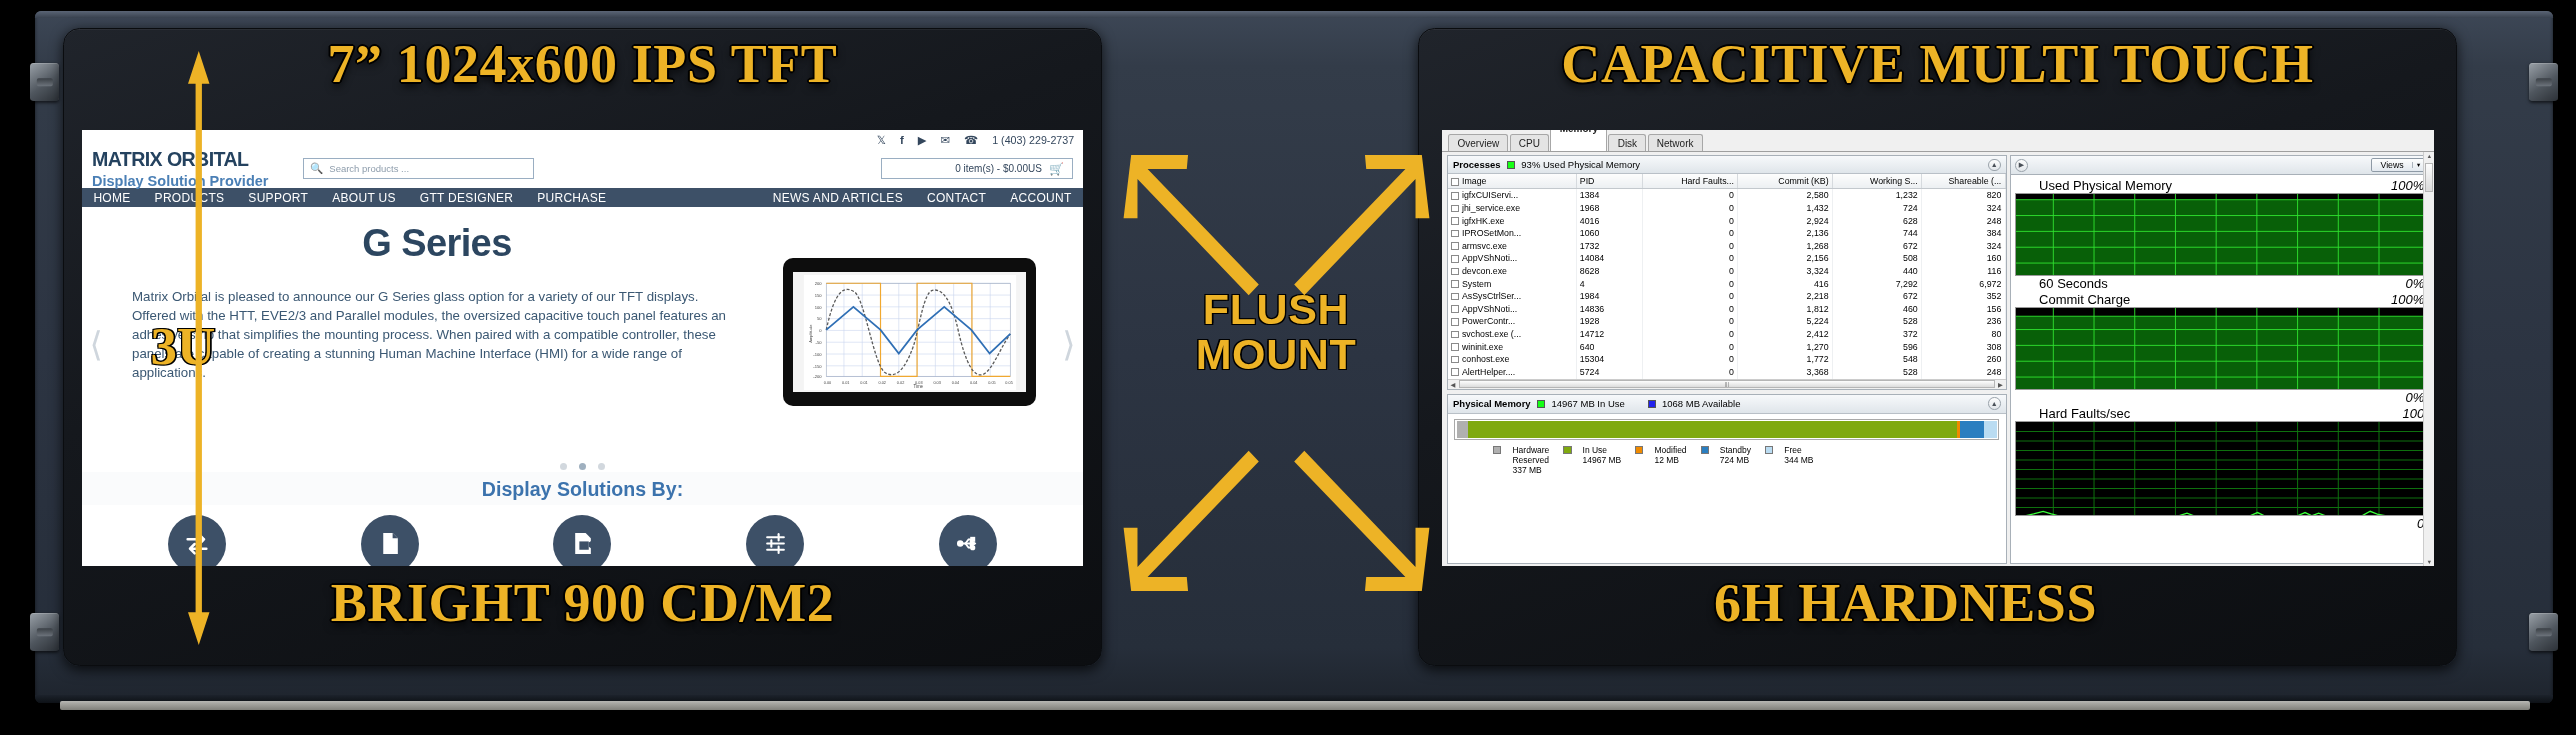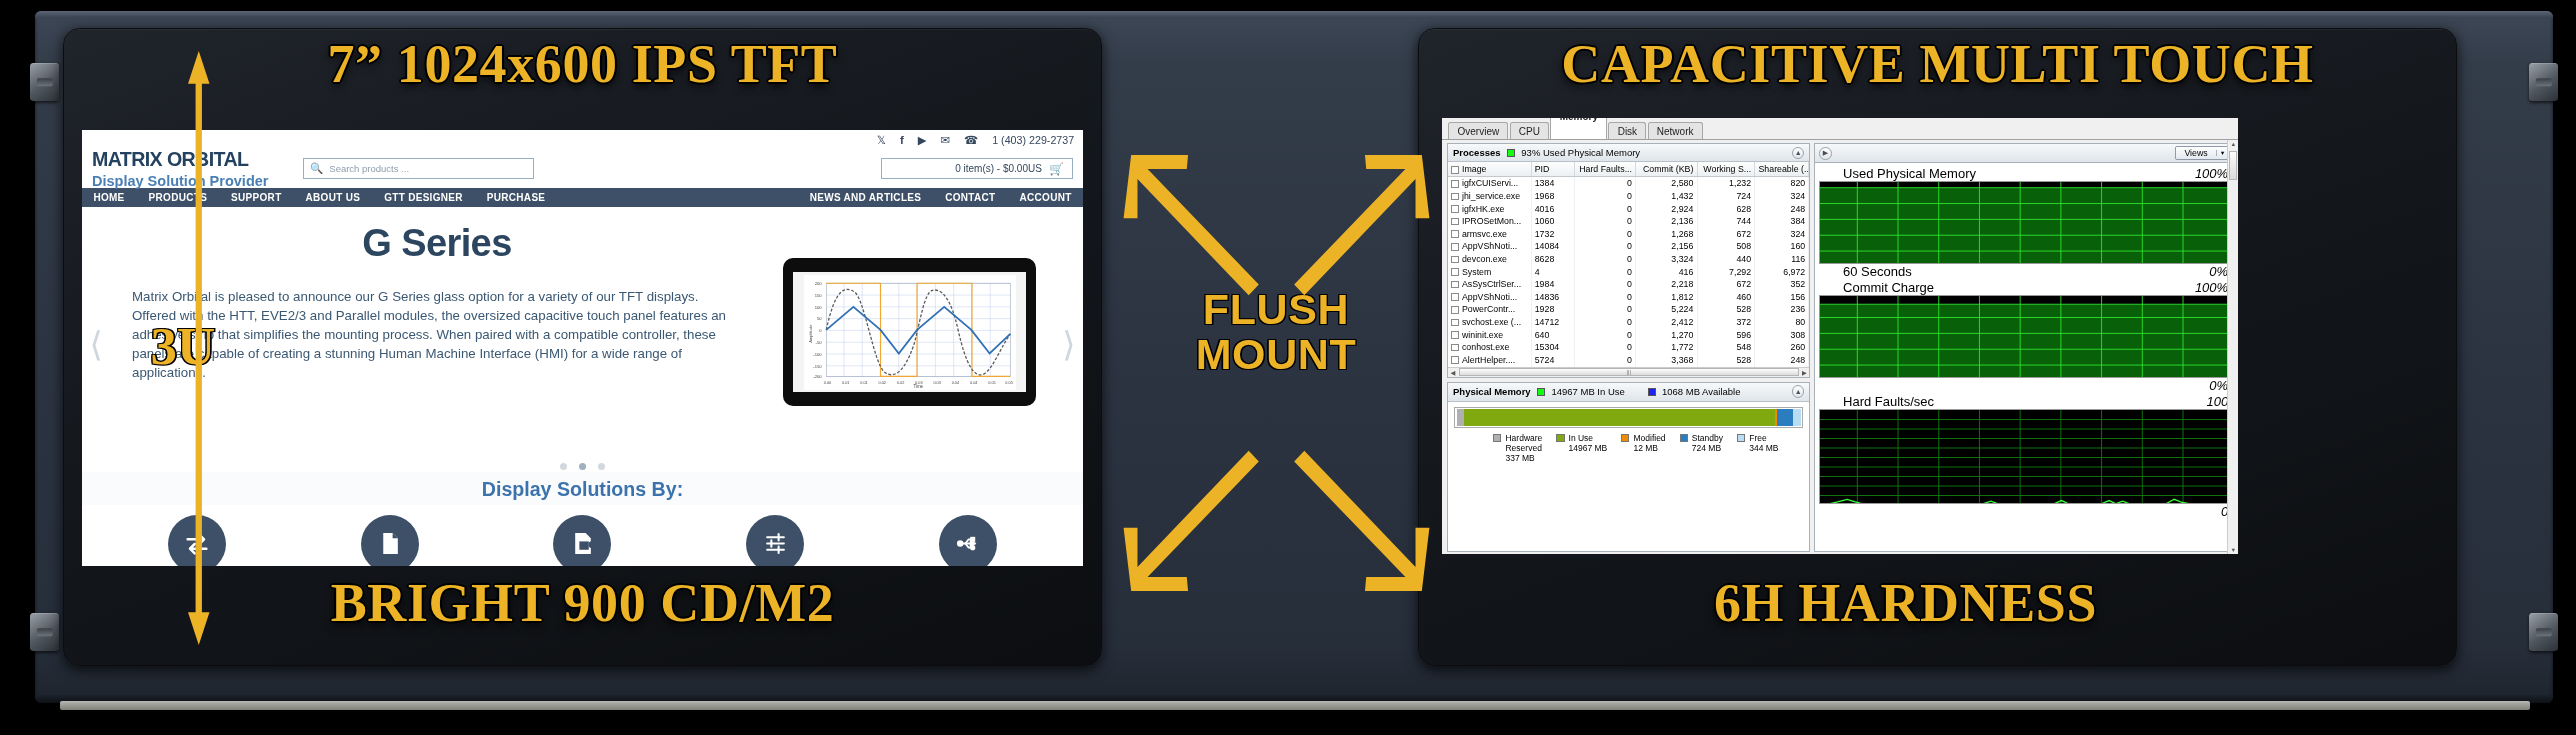--- a/index.html
+++ b/index.html
@@ -56,7 +56,7 @@
     position:absolute; overflow:hidden; background:#fff;
   }
   .screen.left { left:82px;  top:130px; width:1001px; height:436px; }
-  .screen.right{ left:1442px; top:118px; width:796px; height:436px; }
+  .screen.right{ left:1442px; top:130px; width:992px; height:436px; }
 
   
   .headline{

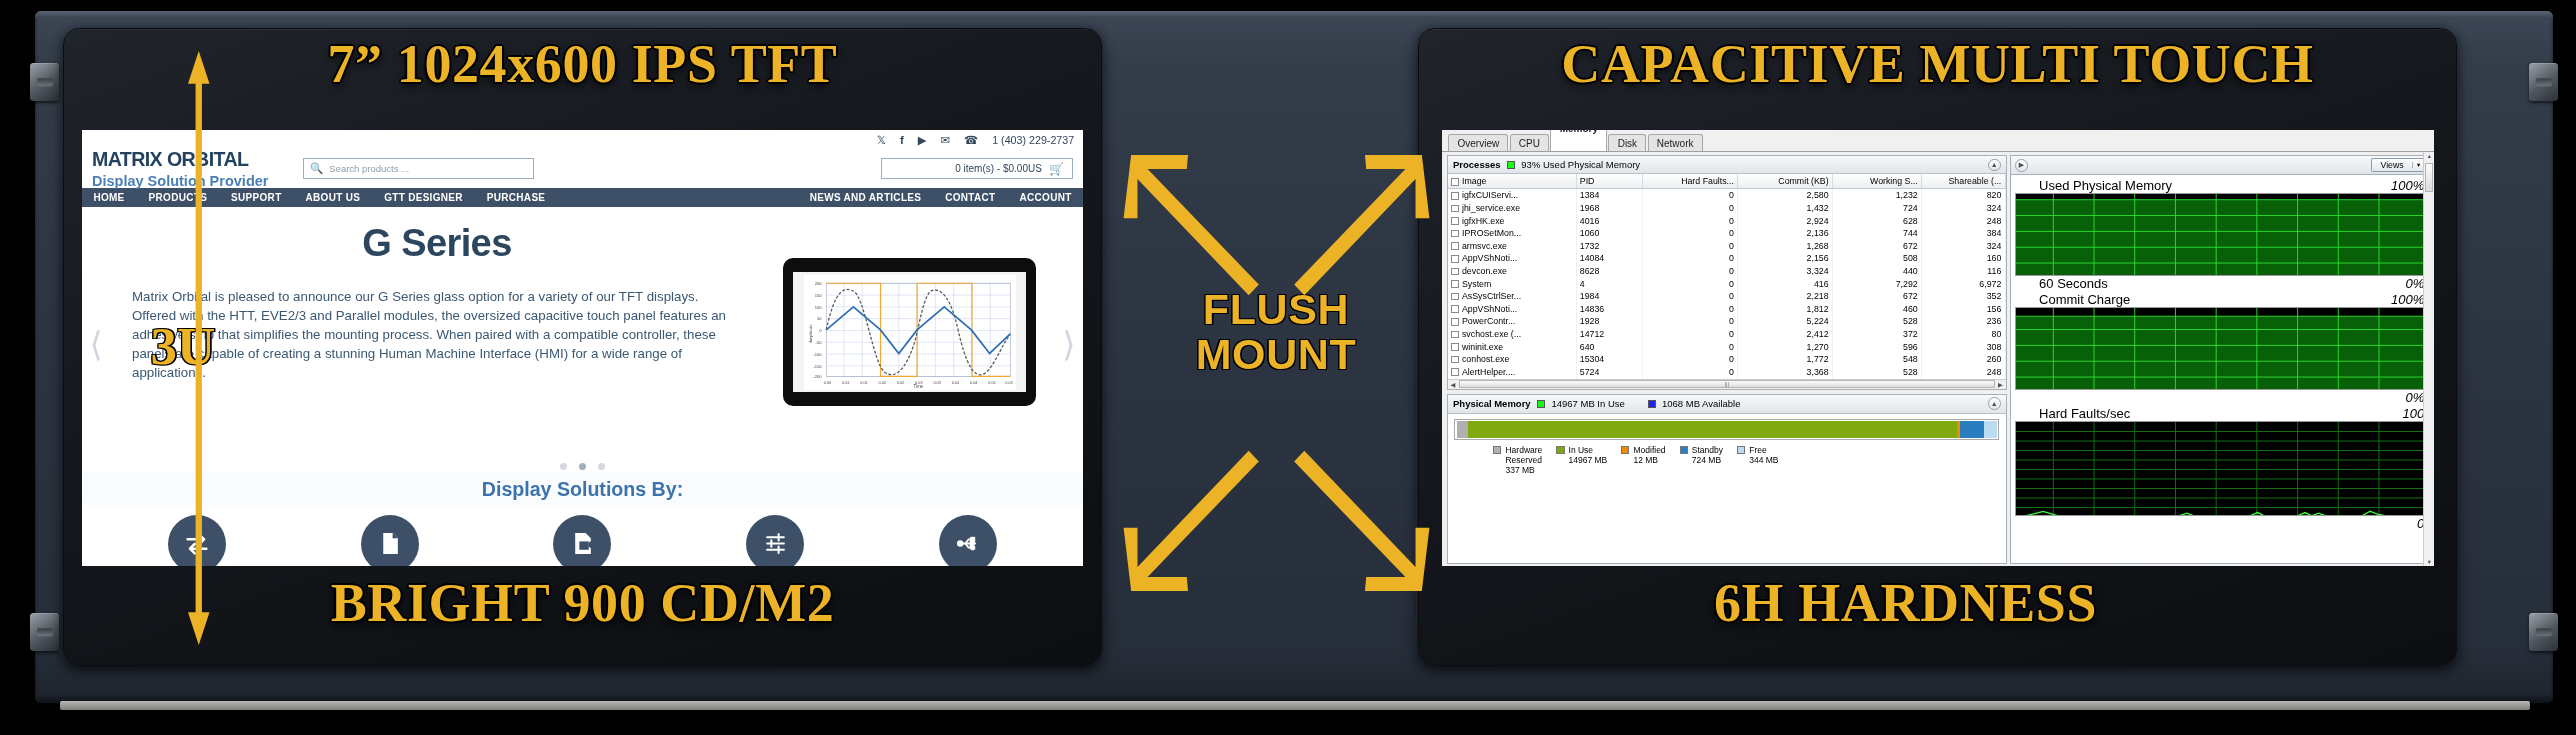--- a/index.html
+++ b/index.html
@@ -103,7 +103,7 @@
   .mo-search .ph{ font-size:9.5px; color:#8d9cab; }
   .mo-cart{ margin-left:auto; width:192px; height:21.5px; border:0.6px solid #9aaec2; display:flex; align-items:center; justify-content:flex-end; gap:7.6px; padding:0 7.6px; font-size:10px; color:#33465c;}
   .mo-nav{ height:19px; background:#3d5067; display:flex; align-items:center; padding:0 11.4px; gap:24px; }
-  .mo-nav a{ color:#fff; font-size:10px; font-weight:bold; letter-spacing:0.3px; text-decoration:none; }
+  .mo-nav a{ color:#fff; font-size:12px; font-weight:normal; letter-spacing:0.3px; text-decoration:none; }
   .mo-nav .spacer{ flex:1; }
   .mo-hero{ height:250px; display:flex; padding:0 25px; position:relative; }
   .mo-hero .arrow{ position:absolute; top:117px; font-size:34px; color:#cfd6dd; font-weight:300; }

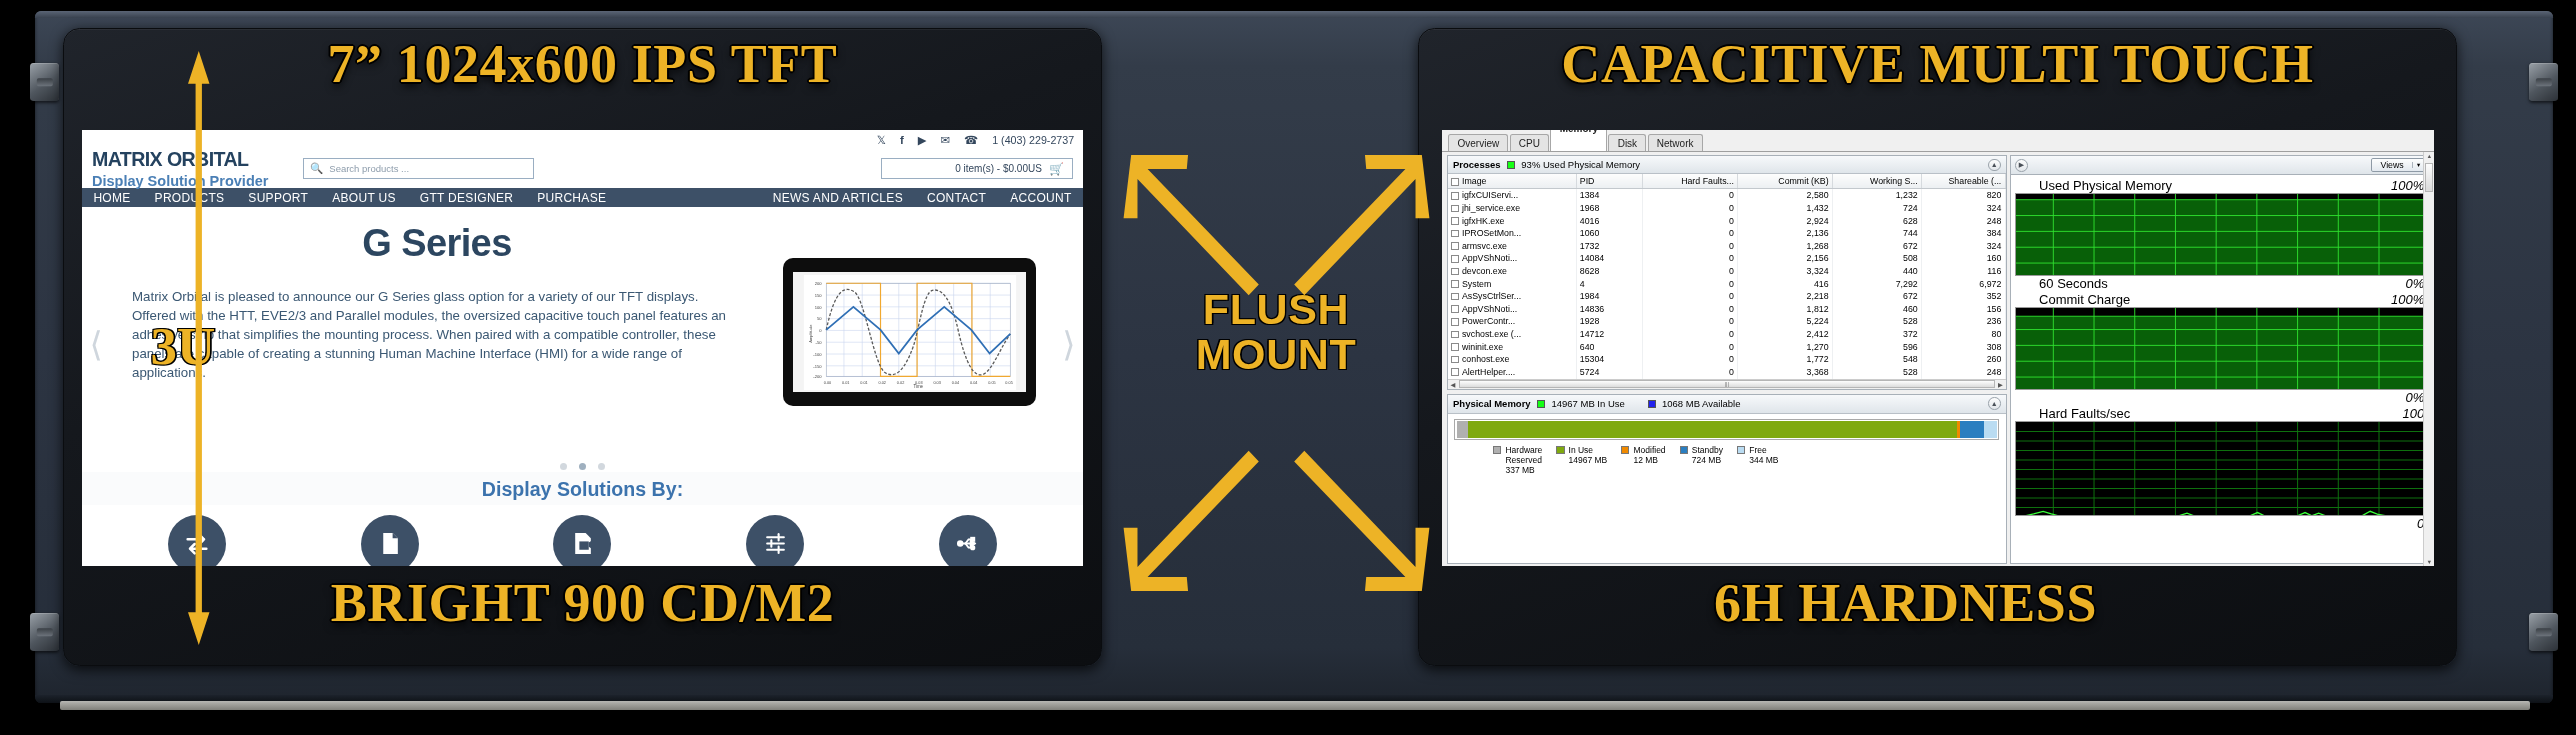--- a/index.html
+++ b/index.html
@@ -156,7 +156,7 @@
   .membar{ height:21.5px; border:0.6px solid #a9a9a9; background:#fff; display:flex; padding:1.3px; }
   .membar i{ display:block; height:100%; }
   .memlegend{ display:flex; gap:14px; margin-top:4.4px; padding-left:39px; font-size:8.5px; }
-  .memlegend .it{ display:flex; gap:4px; }
+  .memlegend .it{ display:flex; gap:11px; }
   .memlegend .bx{ width:8.2px; height:8.2px; border:0.6px solid #777; margin-top:1.3px; }
   .memstats{ margin:5px 0 0 145px; font-size:8.5px; }
   .memstats div{ display:flex; }

